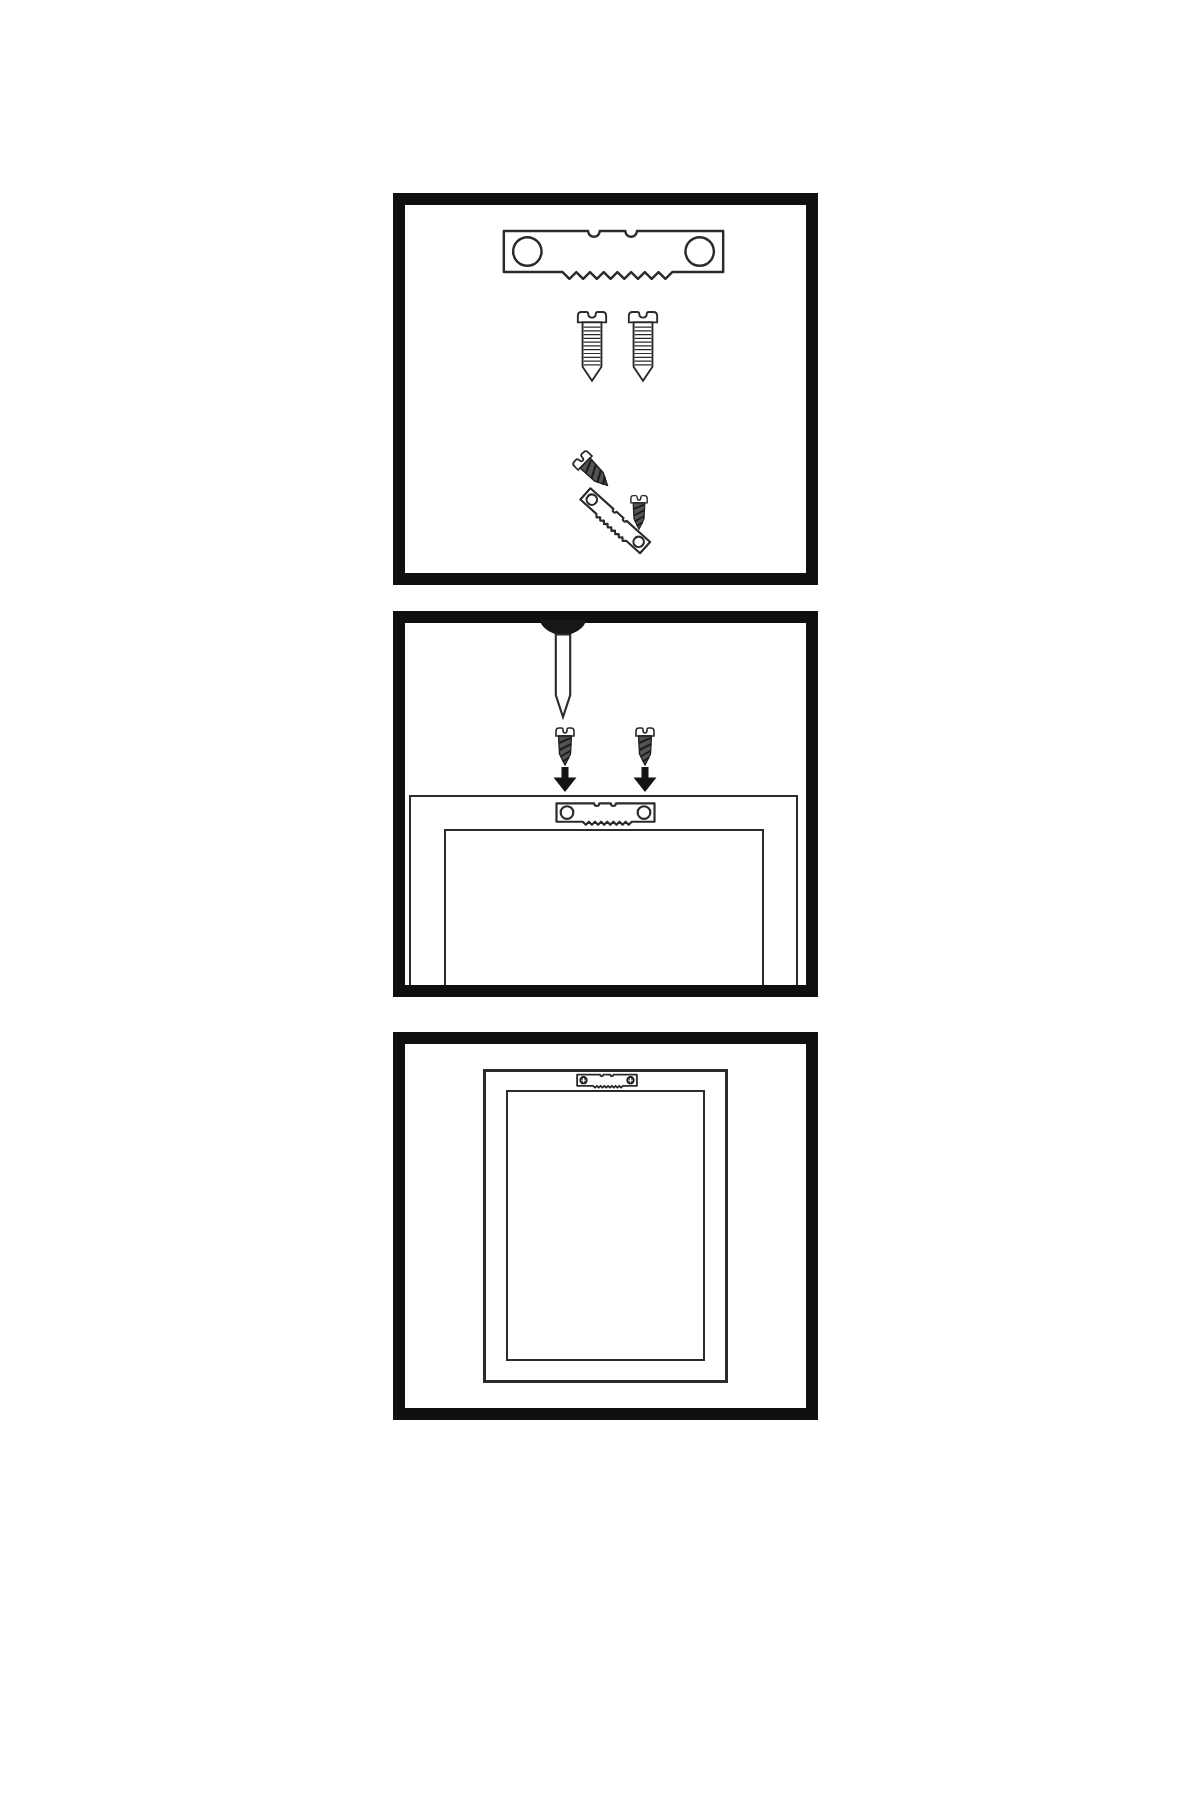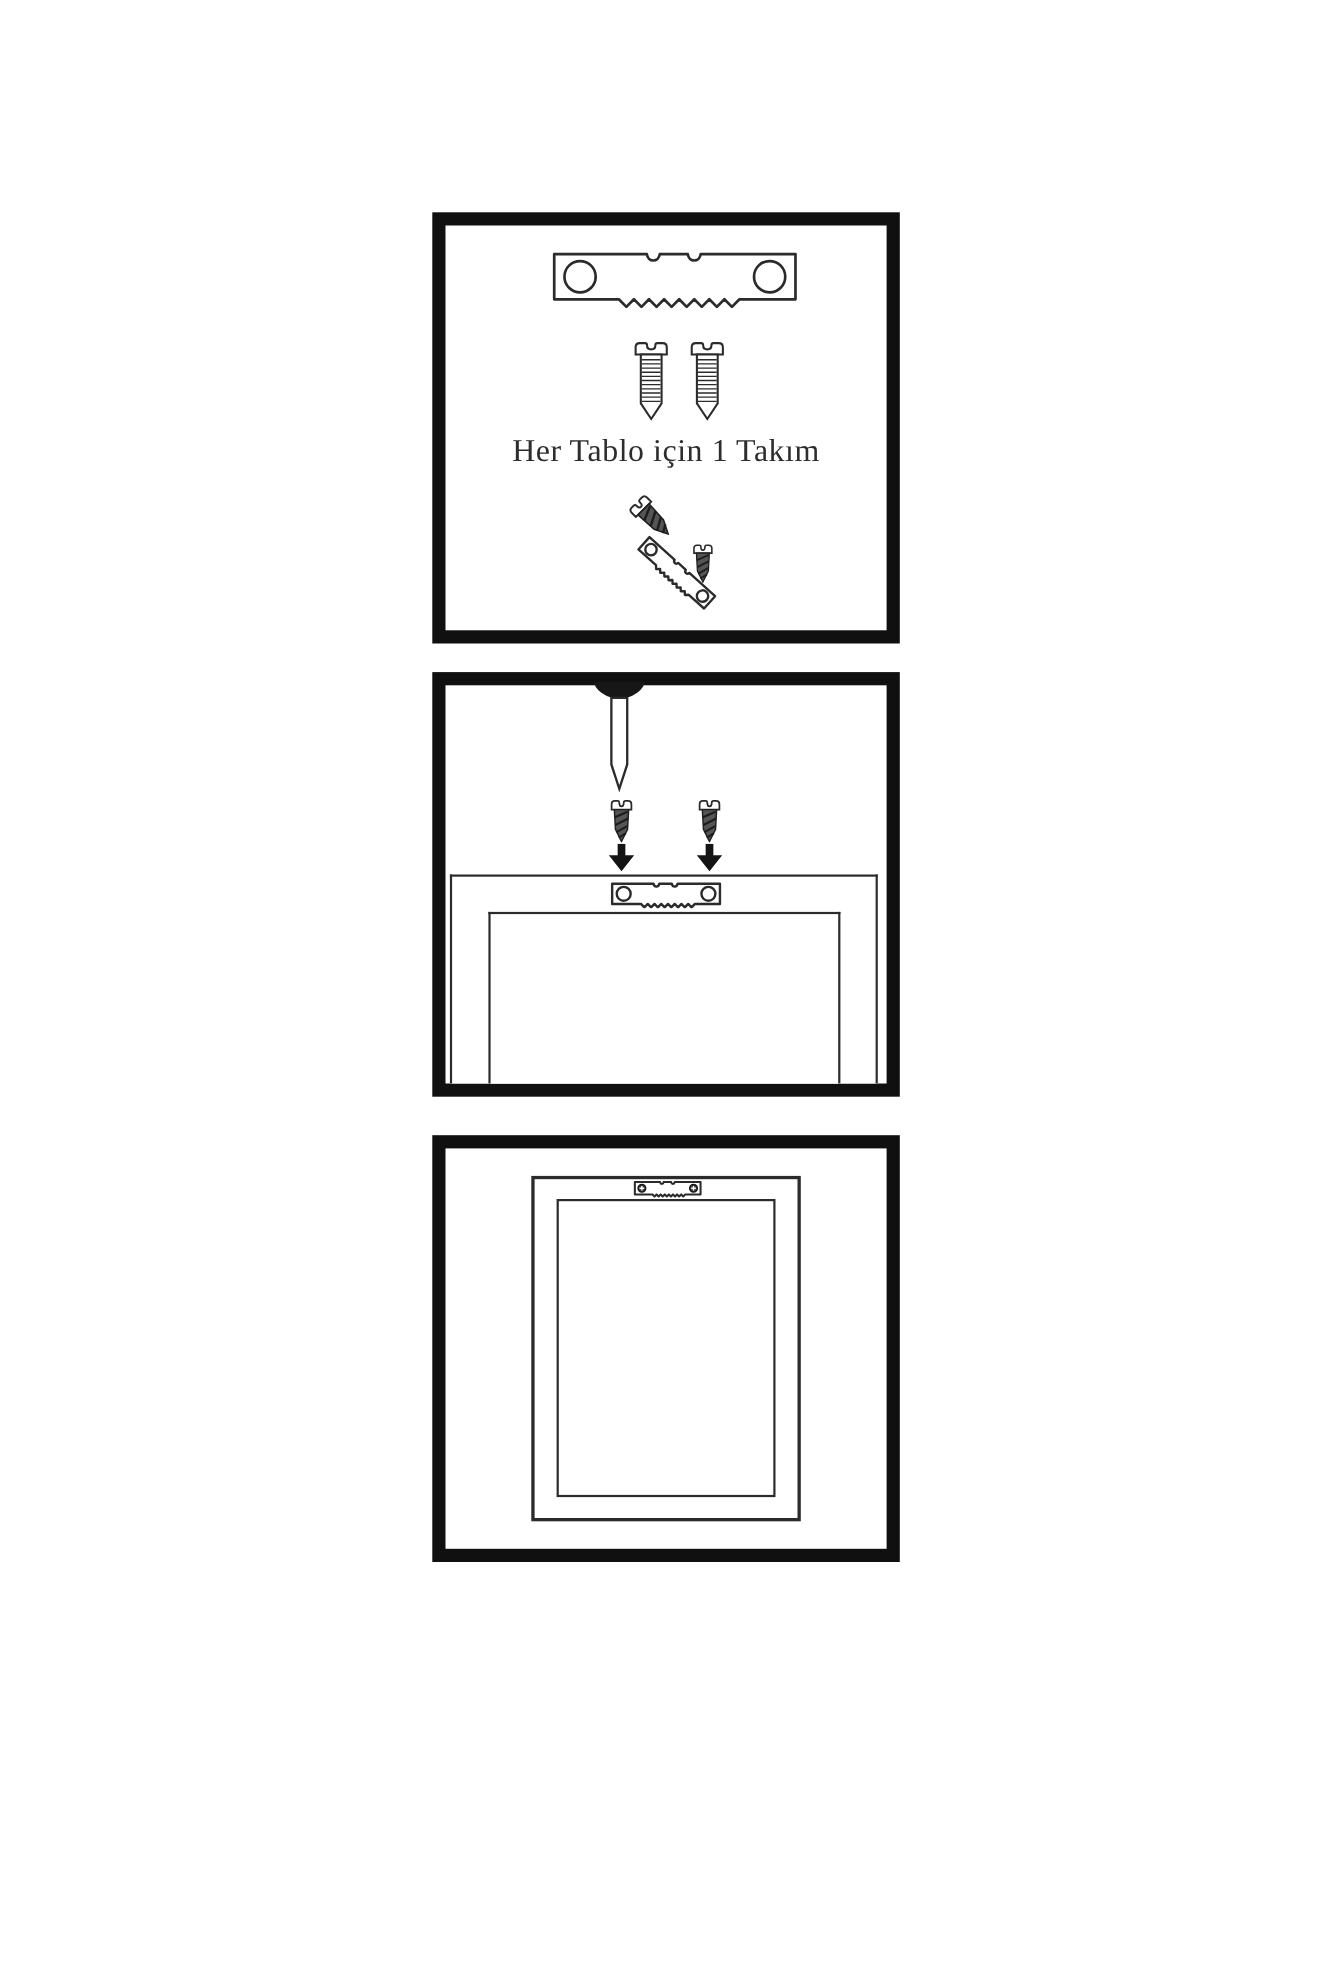--- a/index.html
+++ b/index.html
@@ -37,7 +37,6 @@
       <path d="M9,21 h18 M9,25 h18 M9,29 h18 M9,33 h18 M9,37 h18 M9,41 h18 M9,45 h18 M9,49 h18 M9,53 h18 M9,57 h18 M9,61 h18" stroke="#2b2b2b" stroke-width="1.3"></path>
     </svg>
 
-    <div class="caption" style="top:189px;">Her Tablo için 1 Takım</div>
 
     <svg class="abs" style="left:175px;top:242px;transform:rotate(-45deg);" width="24" height="46" viewBox="0 0 22 42">
       <path d="M2,12 L2,7 Q2,4 5,4 L7.5,4 Q9,4 9,6 Q9,9 11,9 Q13,9 13,6 Q13,4 14.5,4 L17,4 Q20,4 20,7 L20,12 Z" fill="#ffffff" stroke="#2b2b2b" stroke-width="1.6"></path>

